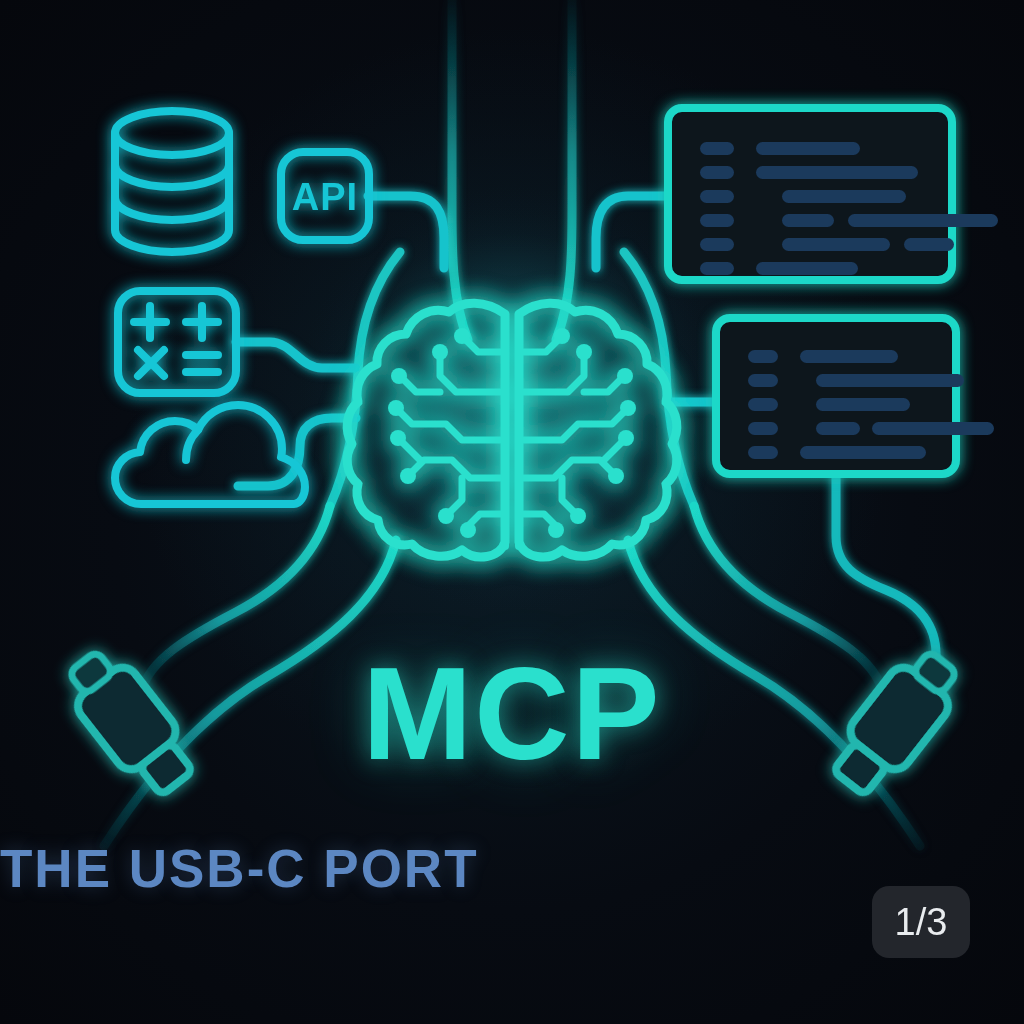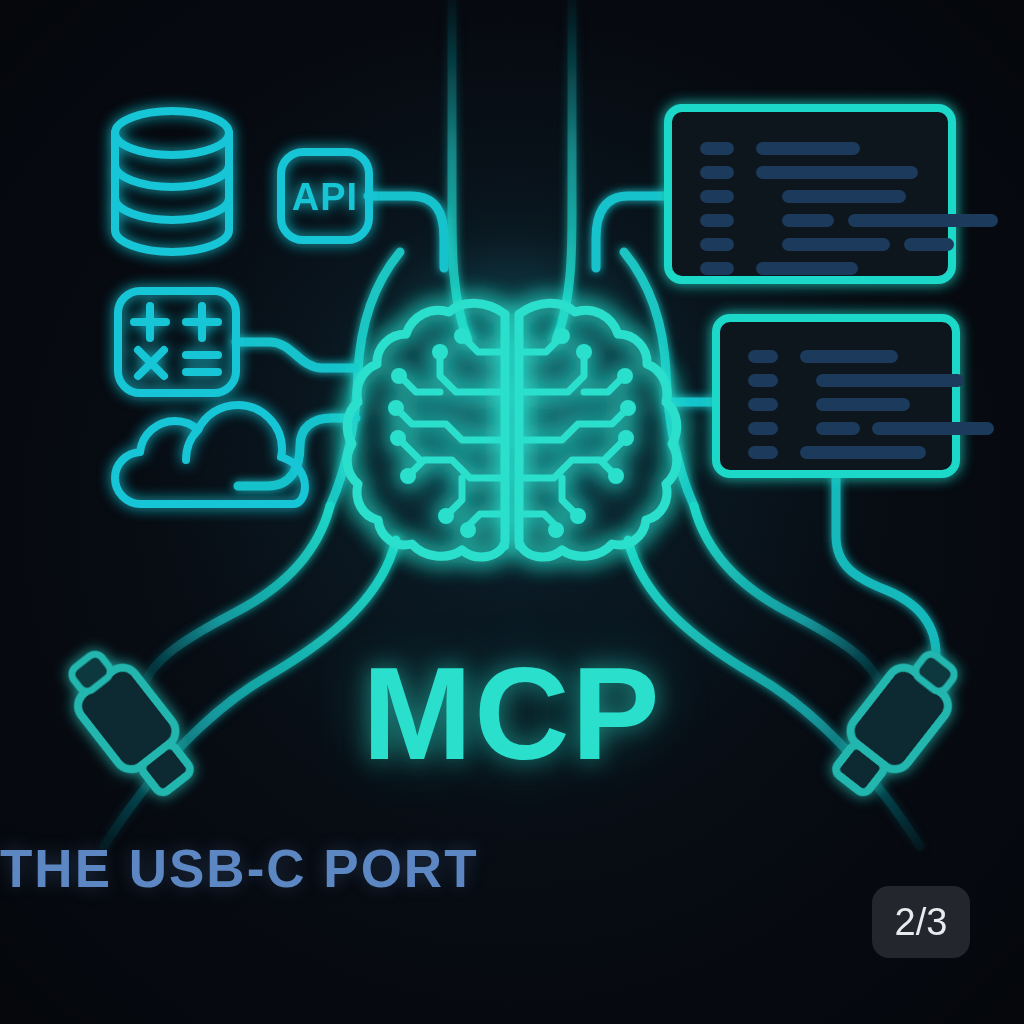--- a/index.html
+++ b/index.html
@@ -343,7 +343,7 @@
   </div>
 
   <div id="badge">
-    <span id="badge-text">2/3</span>
+    <span id="badge-text">1/3</span>
   </div>
 
 </div>

